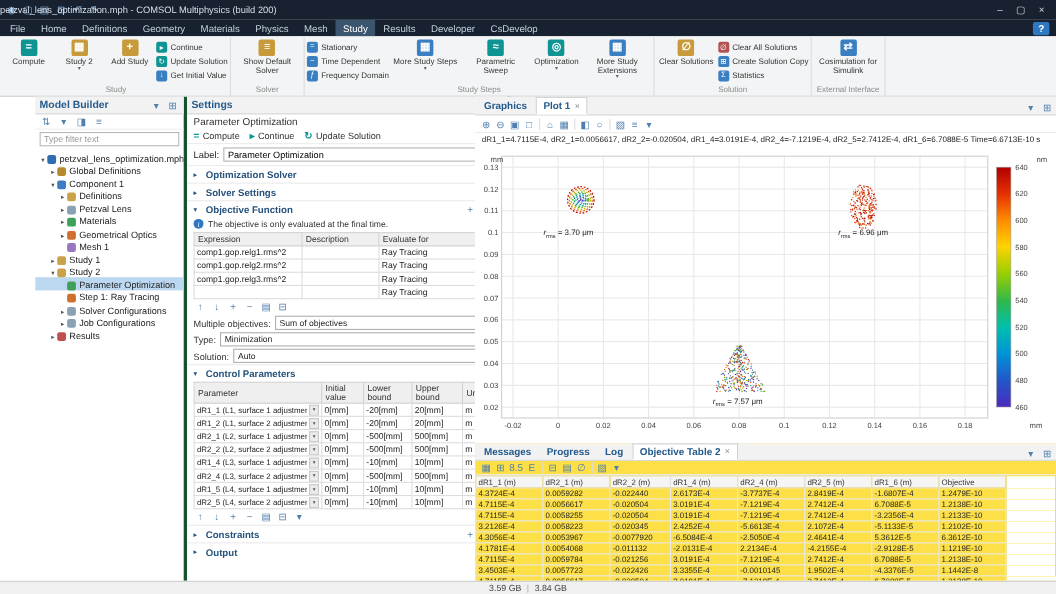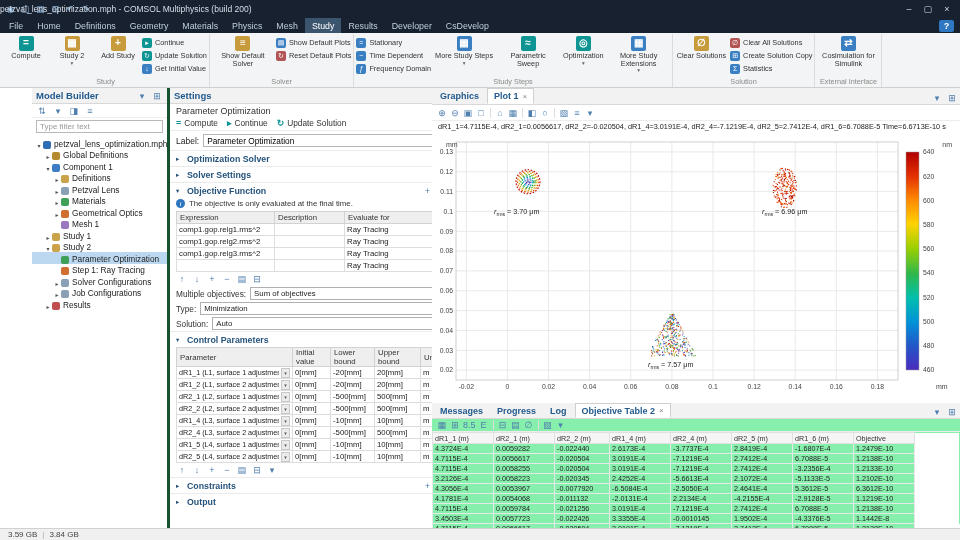--- a/index.html
+++ b/index.html
@@ -187,16 +187,6 @@
         <div class="rbig">
           <span class="ric" style="background: rgb(199, 155, 59);">≡</span>
           <span class="rbig-label">Show Default Solver</span>
-        </div>
-        <div class="rstack">
-          <div class="rsmall">
-            <span class="ric" style="background: rgb(58, 127, 193);">▤</span>
-            <span>Show Default Plots</span>
-          </div>
-          <div class="rsmall">
-            <span class="ric" style="background: rgb(179, 84, 84);">↻</span>
-            <span>Reset Default Plots</span>
-          </div>
         </div>
       </div>
       <div class="rg-label">Solver</div>

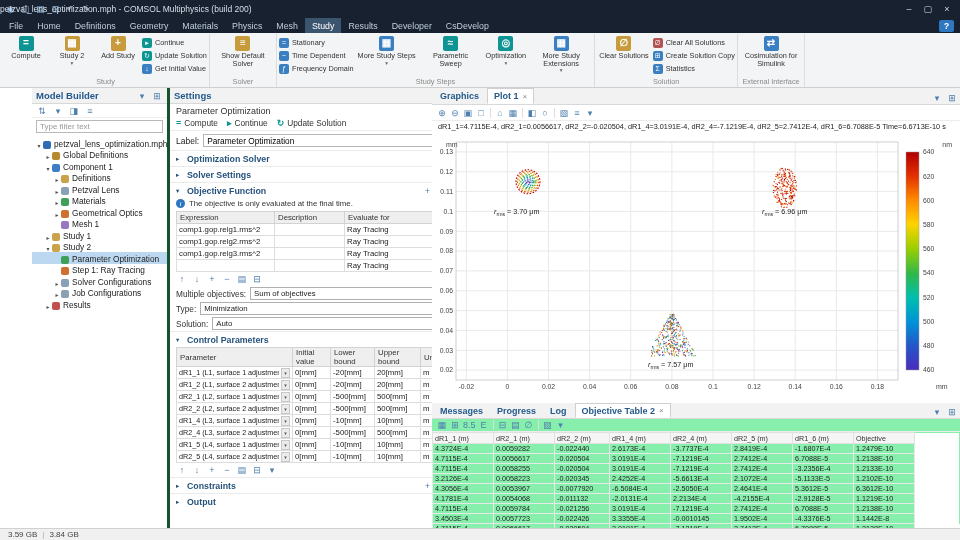--- a/index.html
+++ b/index.html
@@ -96,7 +96,7 @@
   .plot-wrap{position:absolute;left:0;top:46px;width:528px;height:270px;background:#fff;}
 
   
-  #bottom-panel{position:absolute;left:0;top:315px;width:528px;height:125px;background:#86efac;}
+  #bottom-panel{position:absolute;left:0;top:315px;width:528px;height:125px;background:#fde047;}
   .b-tabs{background:#f2f2f2;border-bottom:1px solid #d8d8d8;display:flex;align-items:flex-end;height:16px;padding:0 2px;}
   #b-tabs-items{display:flex;align-items:flex-end;gap:2px;}
   .btab{font-size:9px;color:#235a8c;font-weight:bold;padding:0 6px;height:15px;display:flex;align-items:center;gap:4px;}

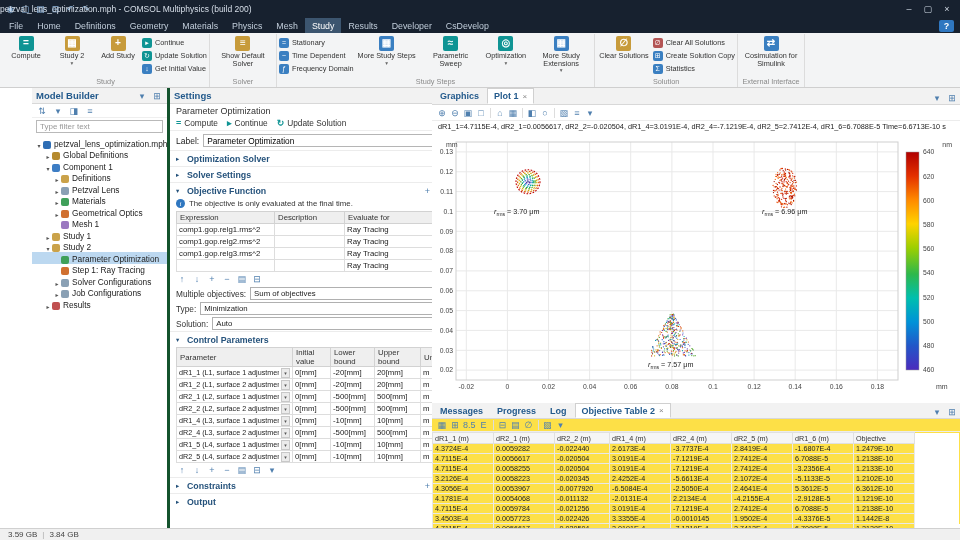--- a/index.html
+++ b/index.html
@@ -109,7 +109,7 @@
   .btable .filler{background:#fff;border:none;}
 
   
-  .statusbar{position:absolute;left:0;top:528px;width:960px;height:12px;background:#f0f0f0;border-top:1px solid #d0d0d0;display:flex;align-items:center;justify-content:flex-start;font-size:8px;color:#444;padding:0 8px;gap:5px;}
+  .statusbar{position:absolute;left:0;top:528px;width:960px;height:12px;background:#f0f0f0;border-top:1px solid #d0d0d0;display:flex;align-items:center;justify-content:center;font-size:8px;color:#444;padding:0 8px;gap:5px;}
   .sb-sep{color:#aaa;}
 </style>
 </head>

